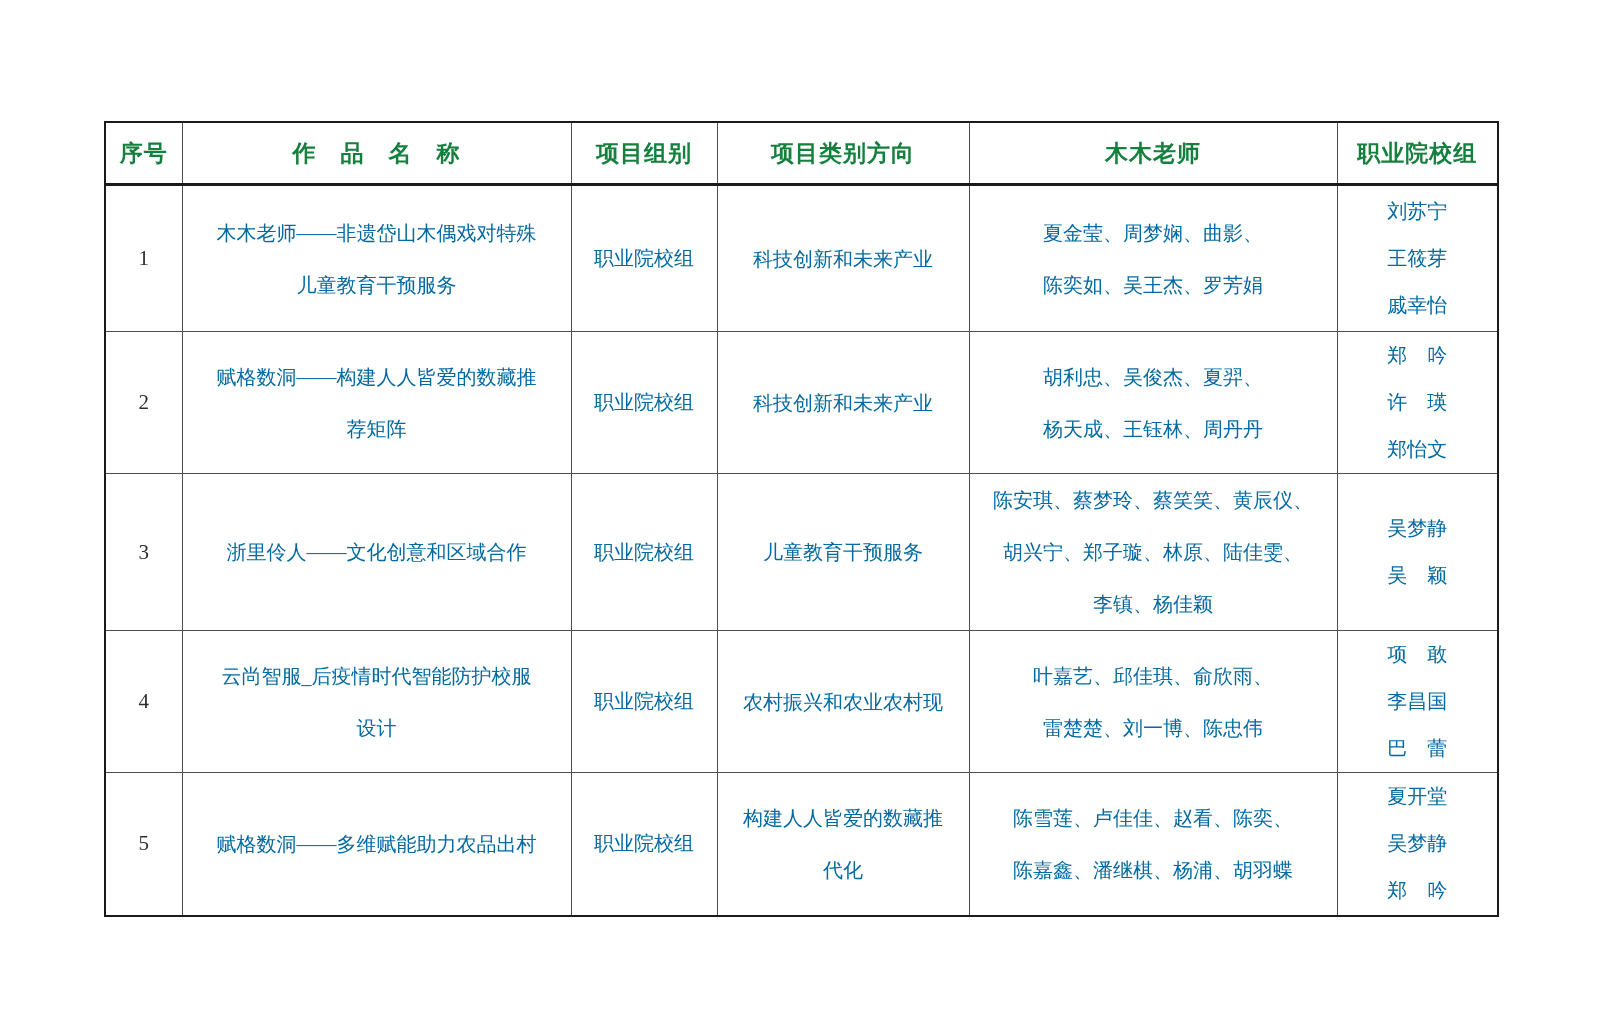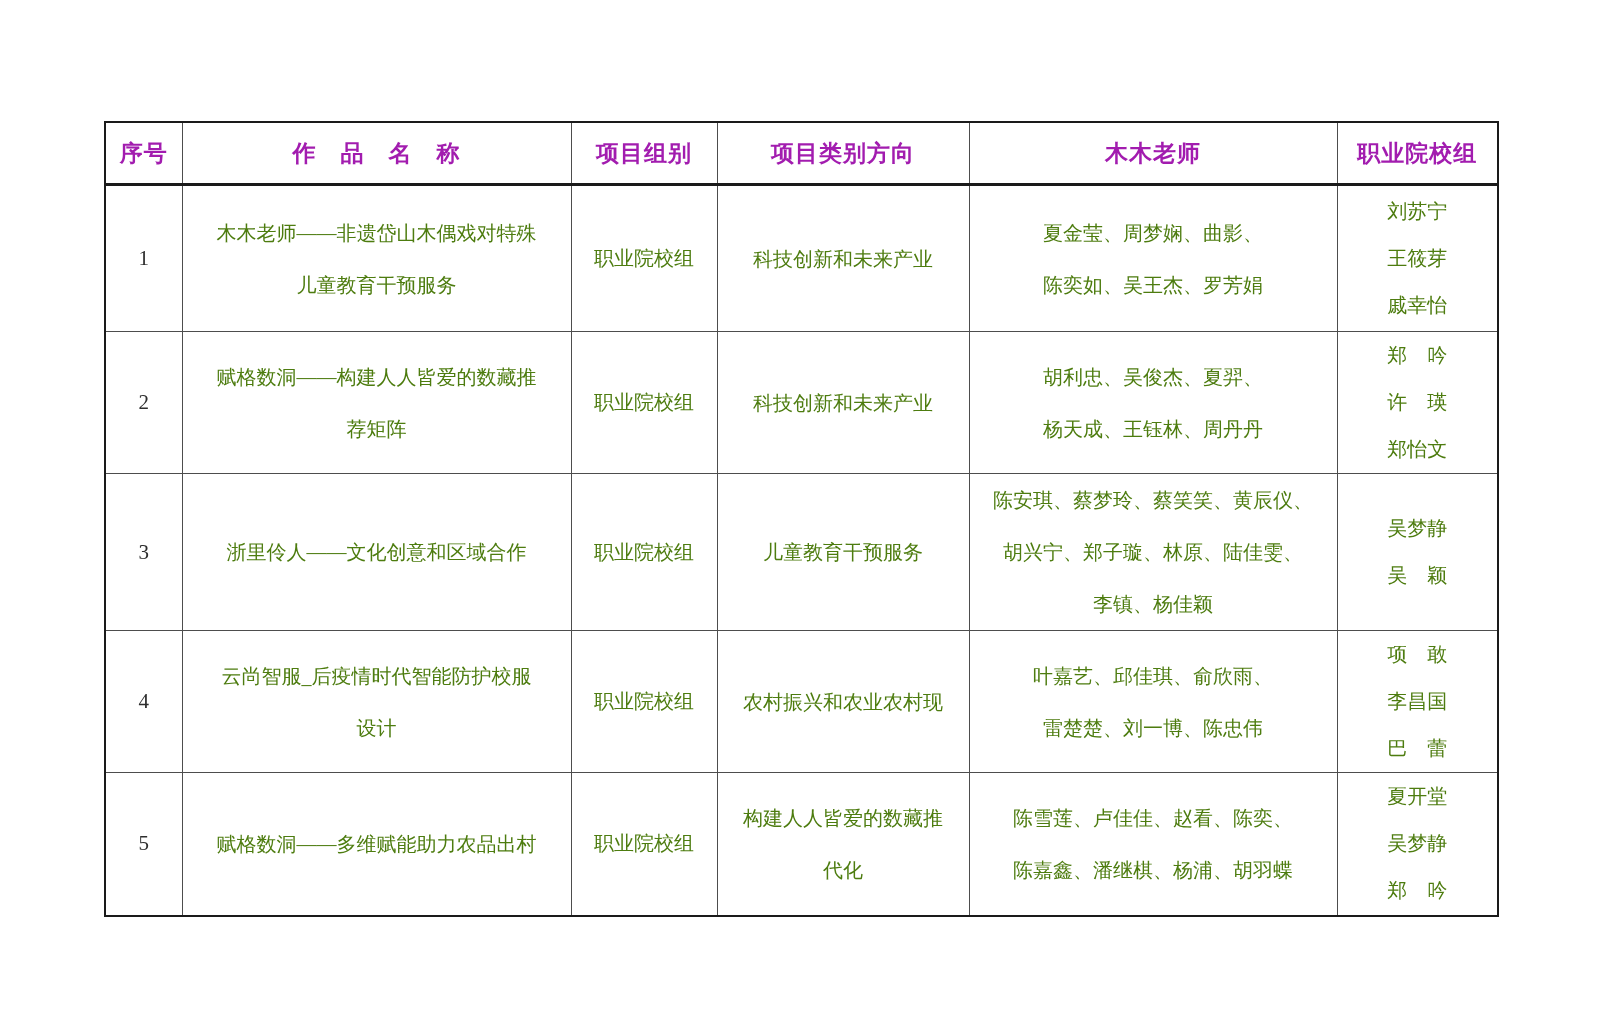--- a/index.html
+++ b/index.html
@@ -37,7 +37,7 @@
     height: 60px;
     font-size: 23px;
     font-weight: bold;
-    color: #a21caf;
+    color: #15803d;
     border-bottom: 3px solid #1a1a1a;
     letter-spacing: 1px;
   }

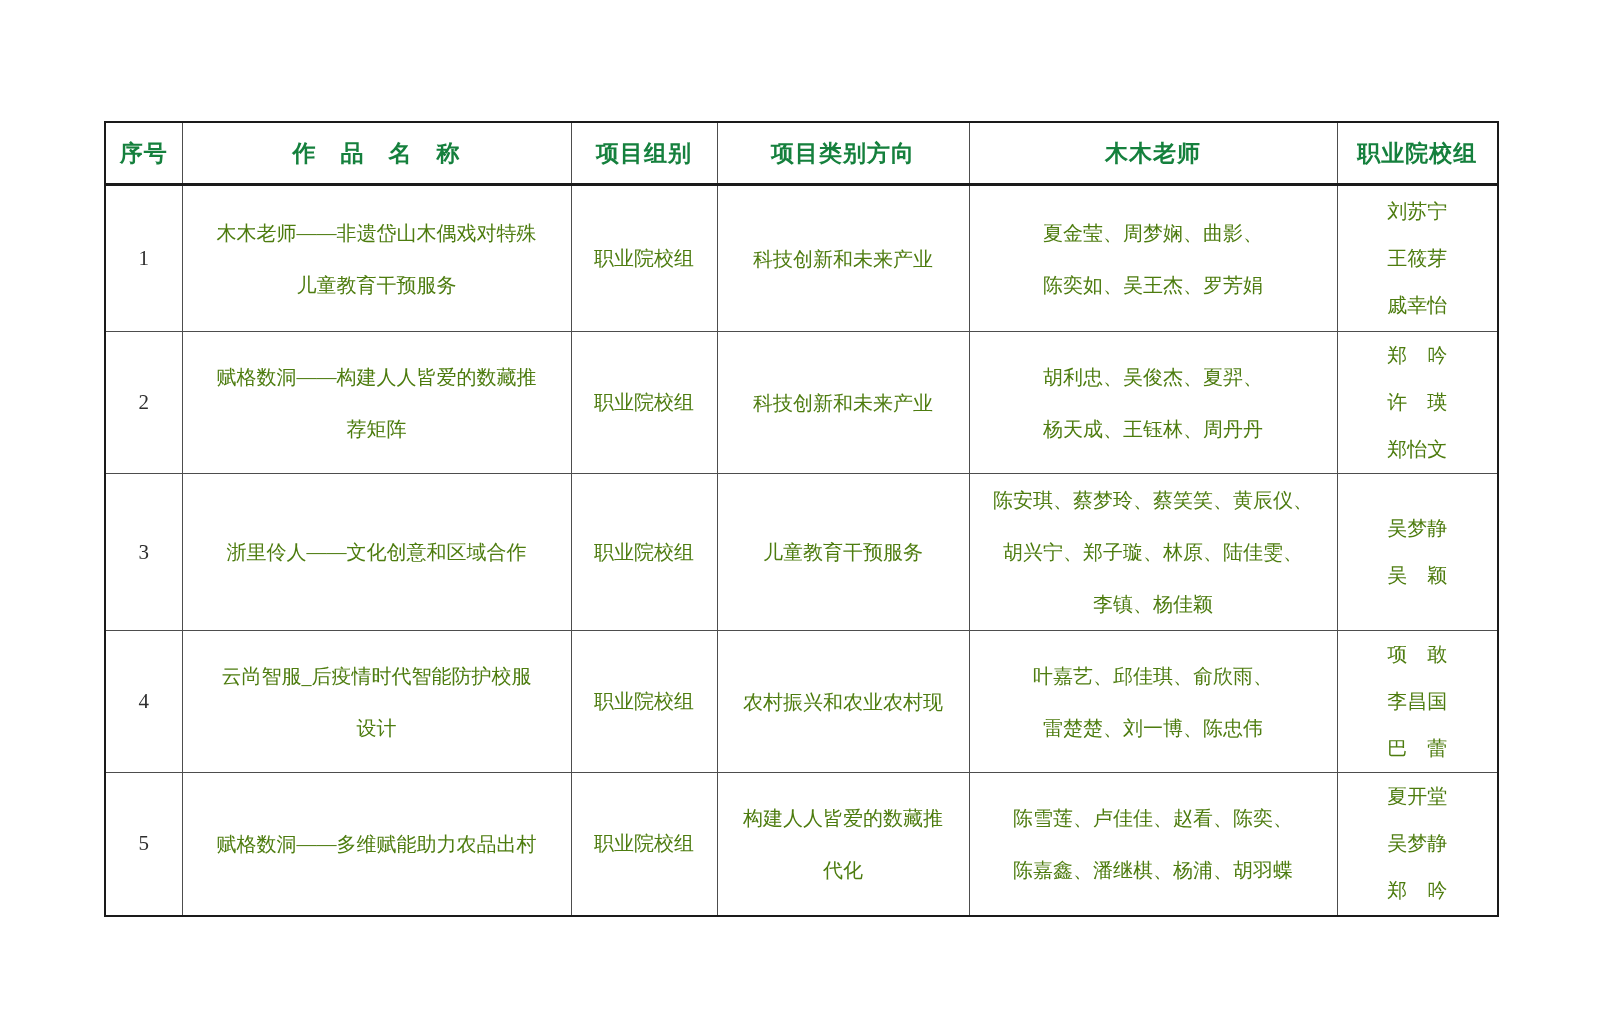--- a/index.html
+++ b/index.html
@@ -43,7 +43,7 @@
   }
   .award-table td {
     font-size: 20px;
-    color: #4d7c0f;
+    color: #0369a1;
   }
   
   tr.r0 { height: 147px; }

